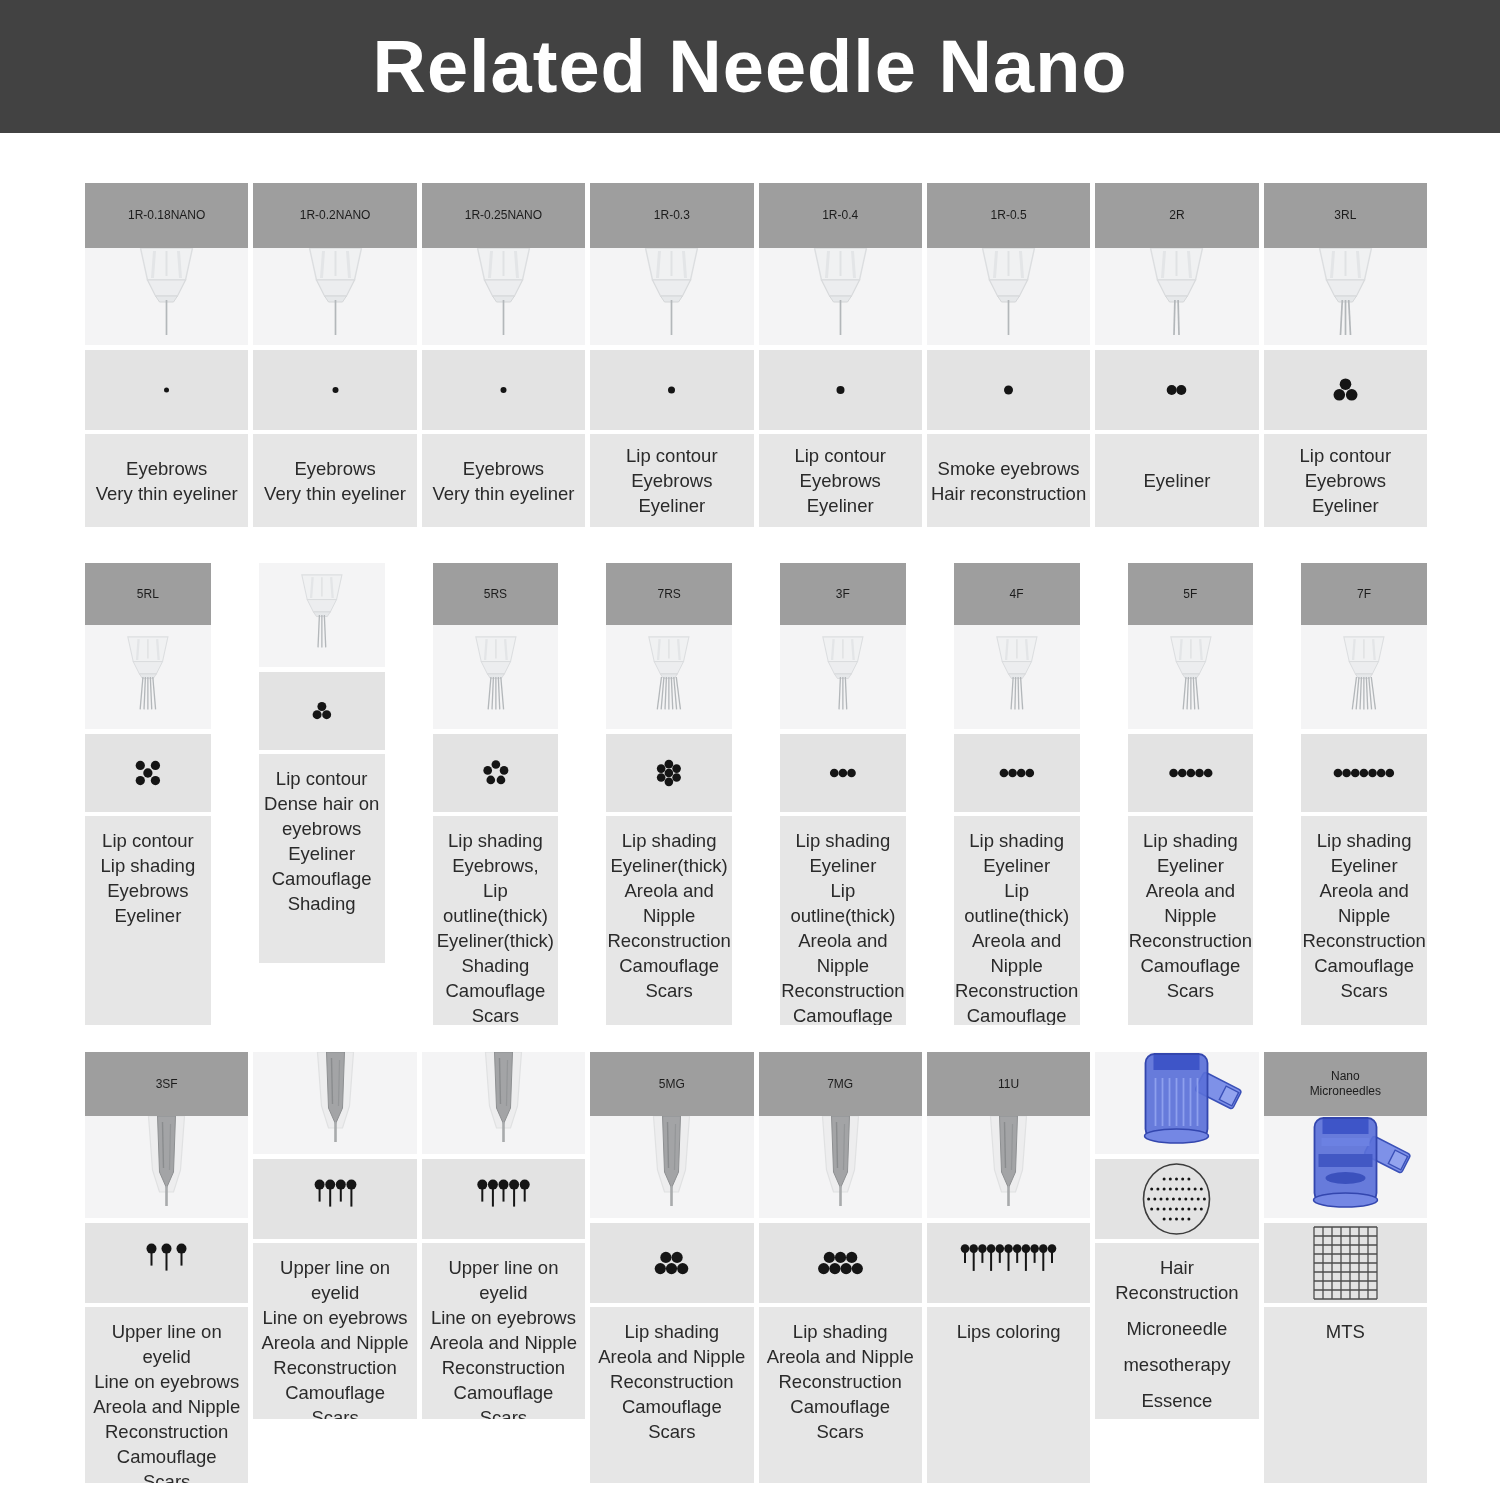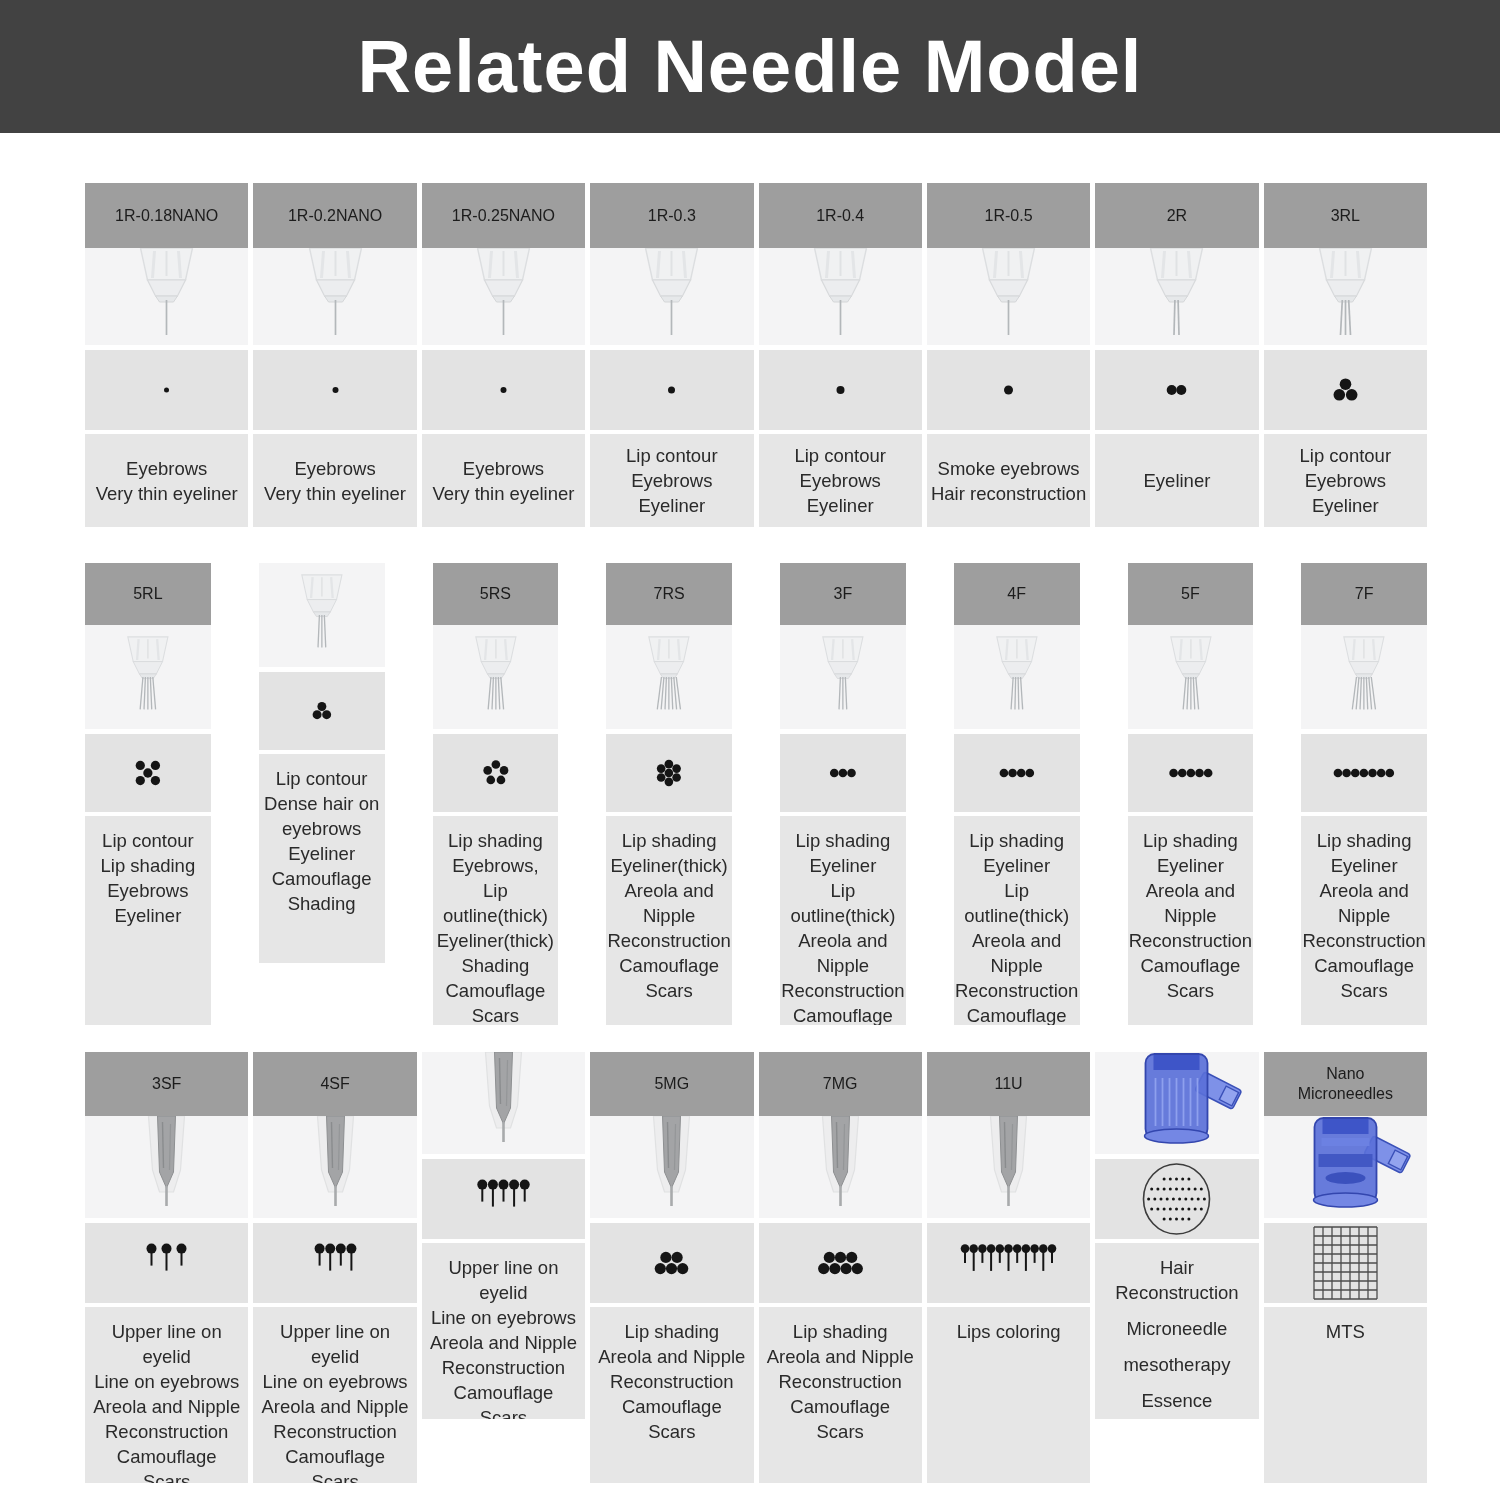--- a/index.html
+++ b/index.html
@@ -25,7 +25,7 @@
 <body>
 
 <header class="banner">
-  <h1>Related Needle Model</h1>
+  <h1>Related Needle Nano</h1>
 </header>
 
 <section class="block block1">

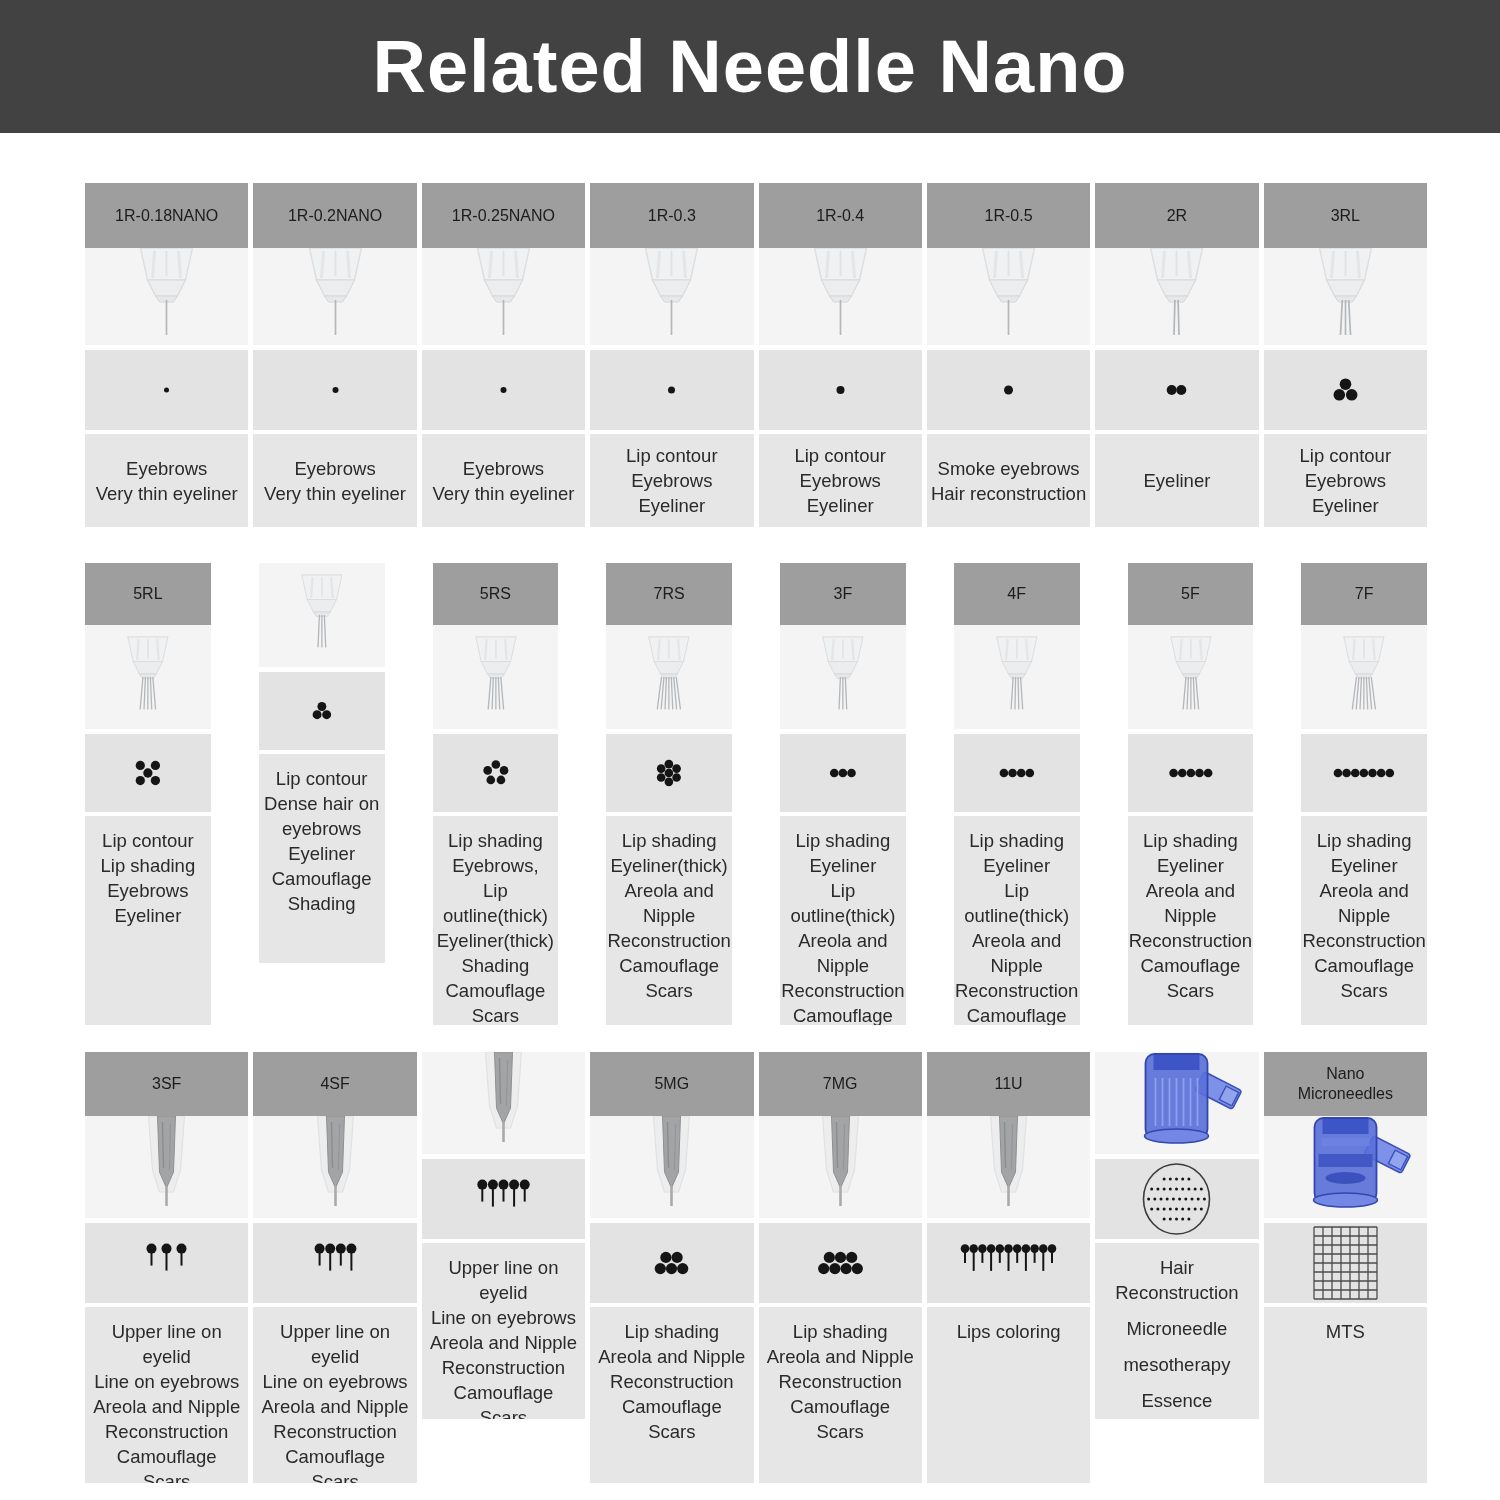--- a/index.html
+++ b/index.html
@@ -13,7 +13,7 @@
   .col{display:flex;flex-direction:column;min-width:0;}
   .cell{box-sizing:border-box;}
   .head{height:var(--hh);background:#9e9e9e;display:flex;align-items:center;justify-content:center;text-align:center;}
-  .head-label{font-size:16px;color:#1c1c1c;line-height:1.25;white-space:pre-line;}
+  .head-label{font-size:12px;color:#1c1c1c;line-height:1.25;white-space:pre-line;}
   .needle{height:var(--nh);background:#f4f4f5;display:flex;align-items:flex-start;justify-content:center;overflow:hidden;}
   .pattern{height:var(--ph);background:#e3e3e3;margin-top:5px;display:flex;align-items:center;justify-content:center;}
   .desc{height:var(--dh);background:#e6e6e6;margin-top:4px;text-align:center;color:#2a2a2a;font-size:18.5px;line-height:25px;padding:12px 1px 0 1px;overflow:hidden;}

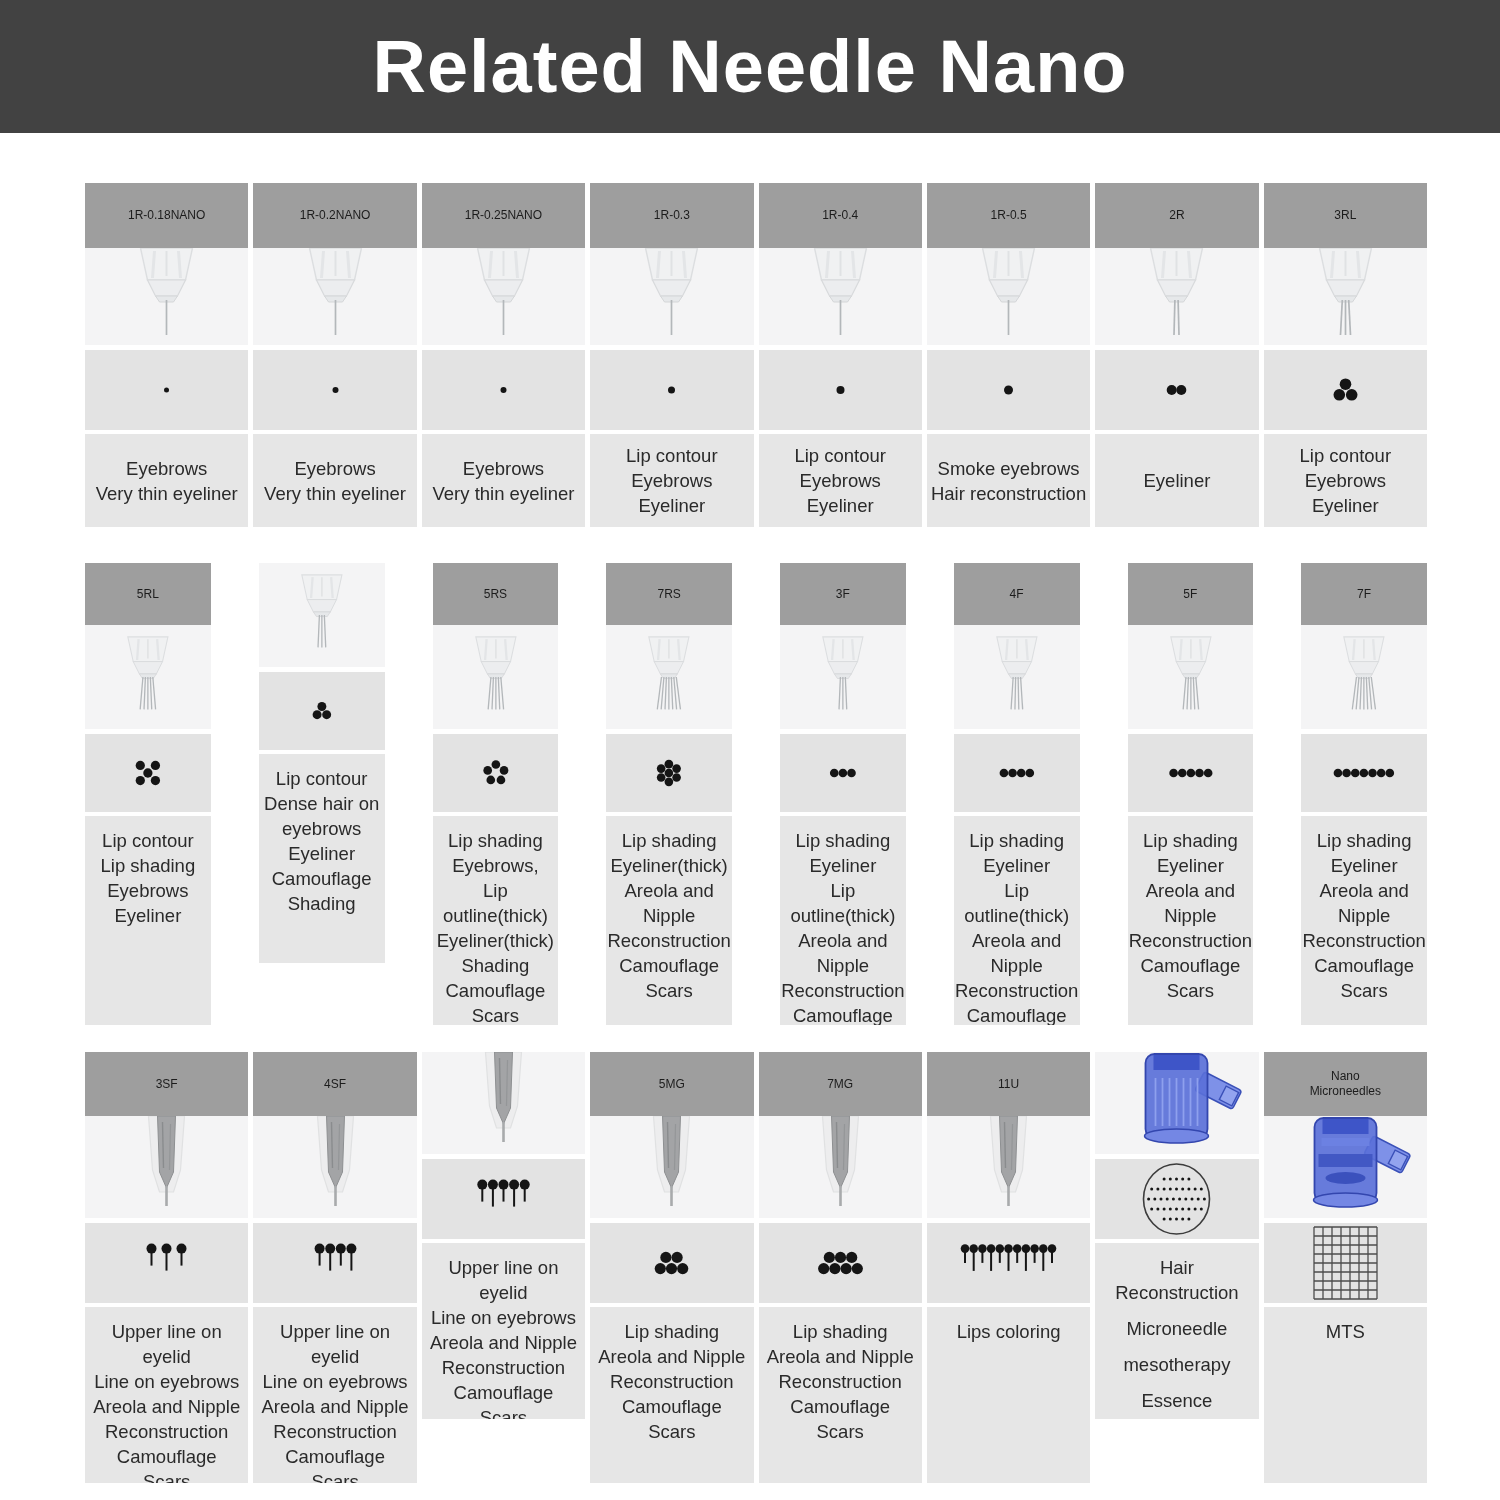--- a/index.html
+++ b/index.html
@@ -565,9 +565,6 @@
       </div>
     </div>
     <div class="col">
-      <div class="cell head">
-        <span class="head-label">4SF</span>
-      </div>
       <div class="cell needle">
         <svg xmlns="http://www.w3.org/2000/svg" width="163" height="102" viewBox="0 0 163 102">
           <polygon points="63.5,0 99.5,0 95.5,54 88.5,76 74.5,76 67.5,54" fill="#ededee" stroke="#e0e1e2" stroke-width="1.2"></polygon>

